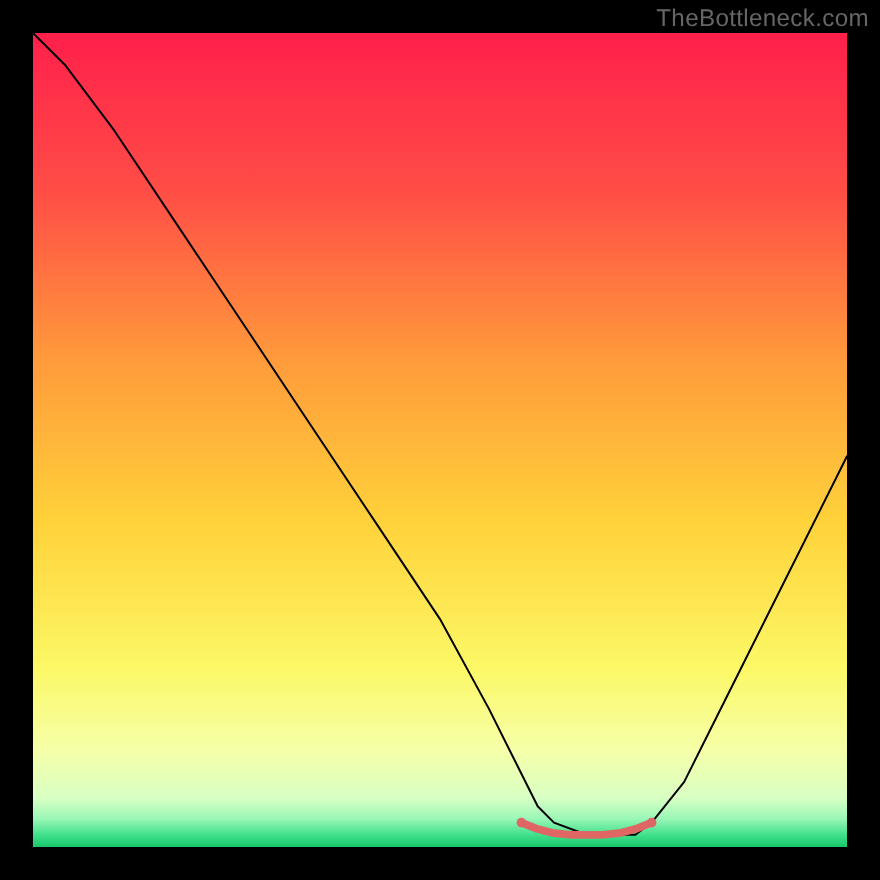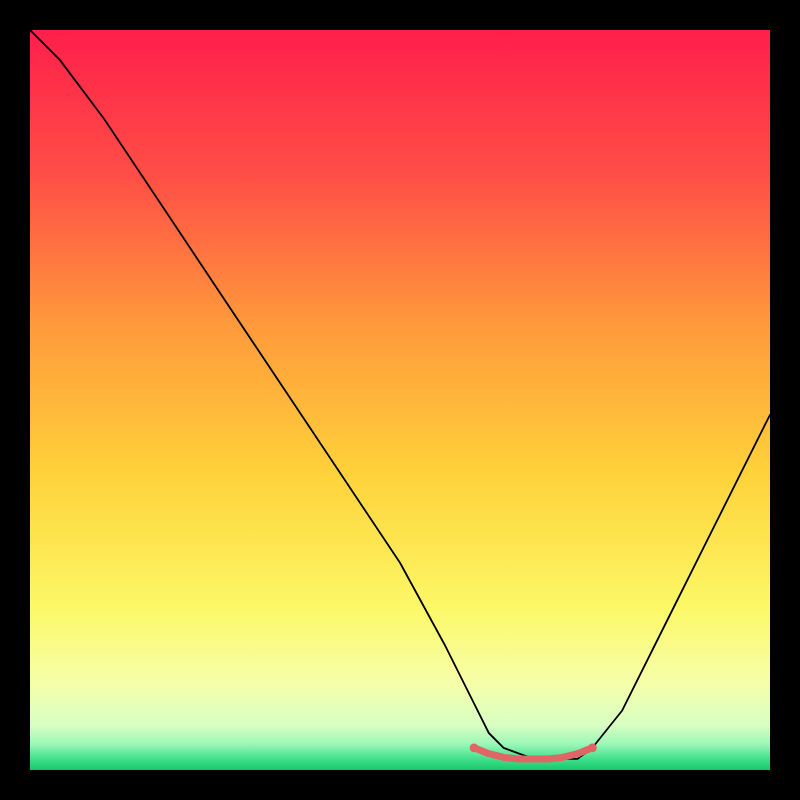--- a/index.html
+++ b/index.html
@@ -46,6 +46,7 @@
 
 <div class="frame">
 
+  <div class="watermark">TheBottleneck.com</div>
 
   <div class="plot-area">
     <svg viewBox="0 0 740 740">

